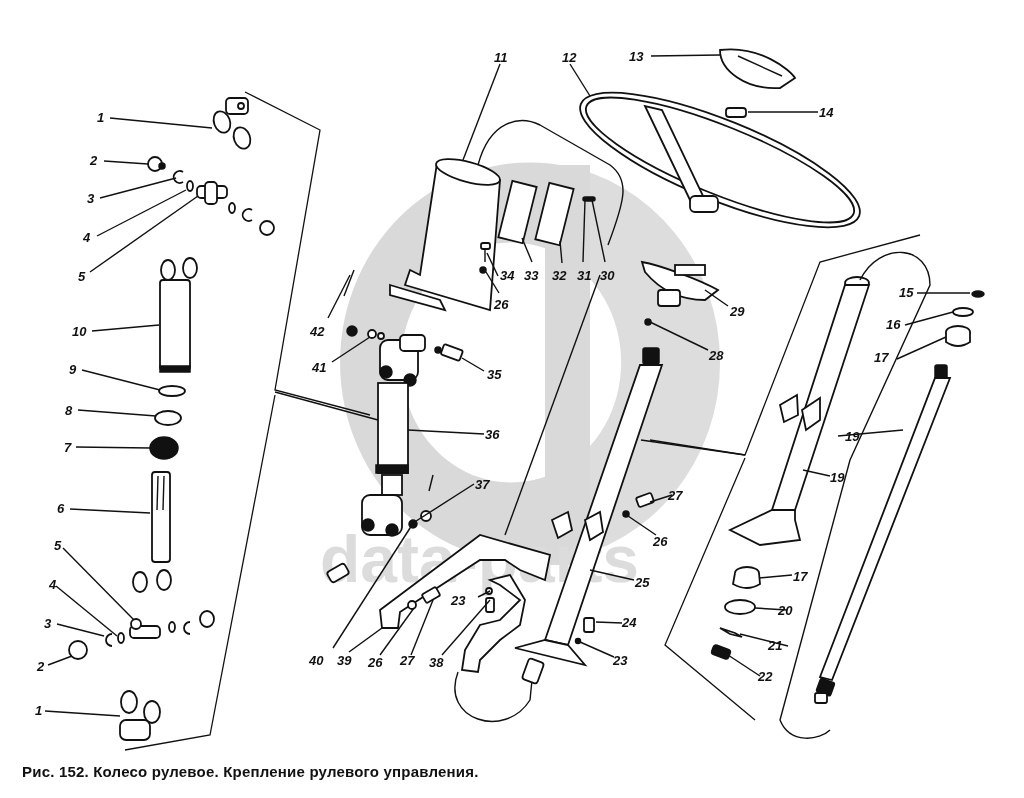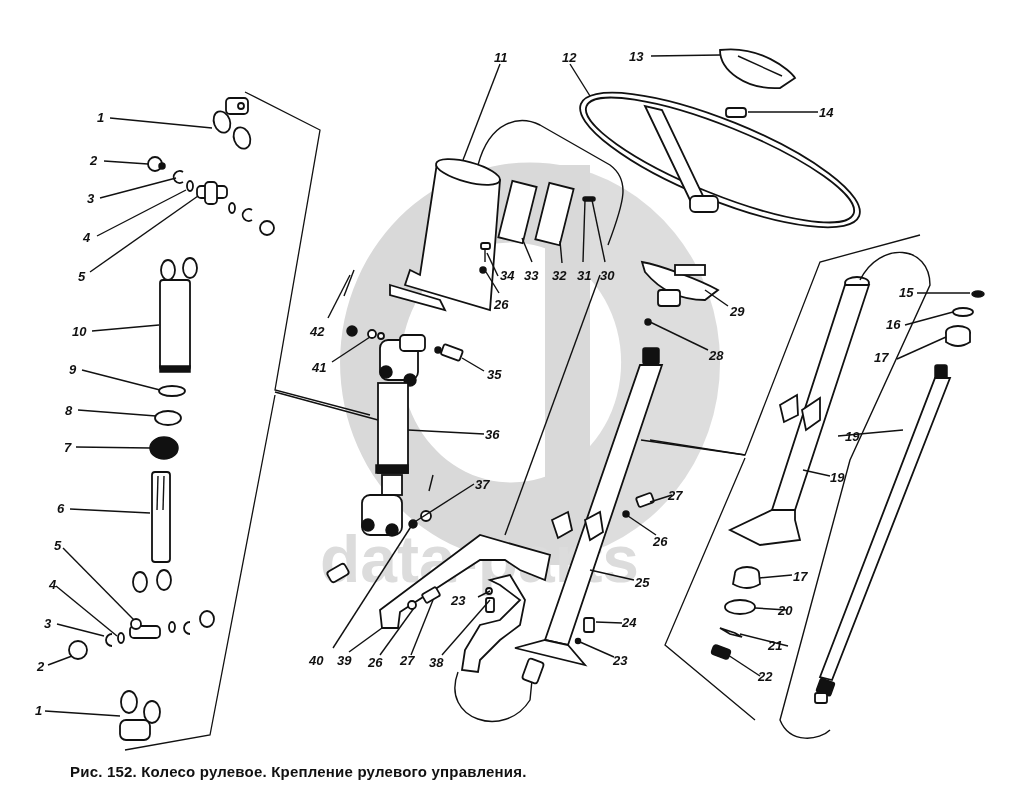--- a/index.html
+++ b/index.html
@@ -12,7 +12,7 @@
   .frame { stroke: #111; stroke-width: 1.3; fill: none; }
   .wm { fill: #d9d9d9; }
   .wmtext { font-family: "Liberation Sans", sans-serif; font-weight: bold; font-size: 66px; fill: #dcdcdc; }
-  #caption { position: absolute; left: 22px; top: 763px; font-family: "Liberation Sans", sans-serif; font-weight: bold; font-size: 15px; color: #111; letter-spacing: 0.2px; white-space: pre; margin-left: 48px; }
+  #caption { position: absolute; left: 22px; top: 763px; font-family: "Liberation Sans", sans-serif; font-weight: bold; font-size: 15px; color: #111; letter-spacing: 0.2px; white-space: pre; }
 </style>
 </head>
 <body>

